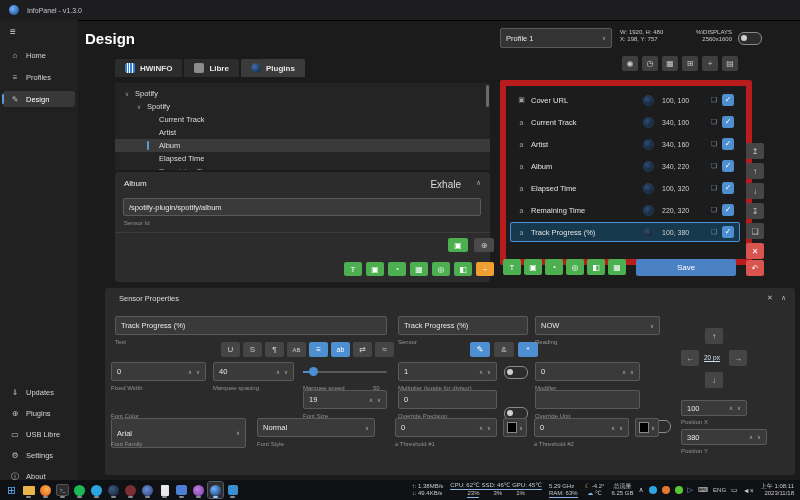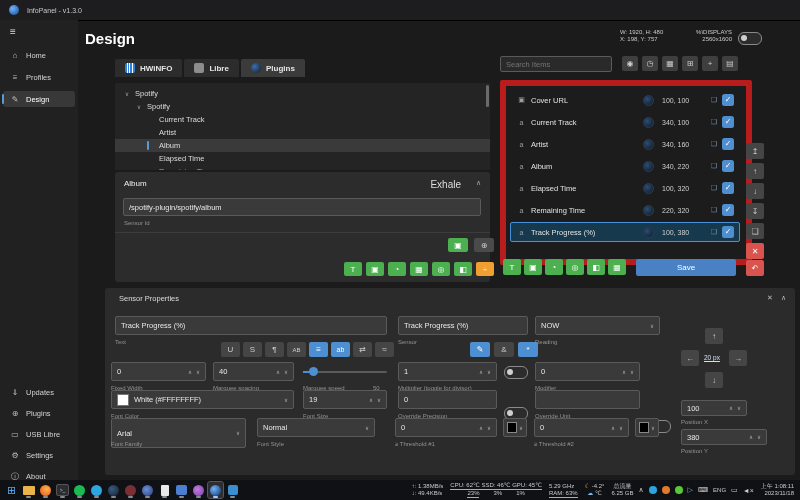--- a/index.html
+++ b/index.html
@@ -193,6 +193,10 @@
       </div>
   </div>
 
+  <div class="inp sel abs" style="left:500px;top:28px;width:112px;height:20px;background:#333">
+    <span>Profile 1</span>
+    <span class="chev">∨</span>
+  </div>
   <div class="abs ts" style="left:620px;top:29px">
     <div>W: 1920, H: 480</div>
     <div>X: 198, Y: 757</div>

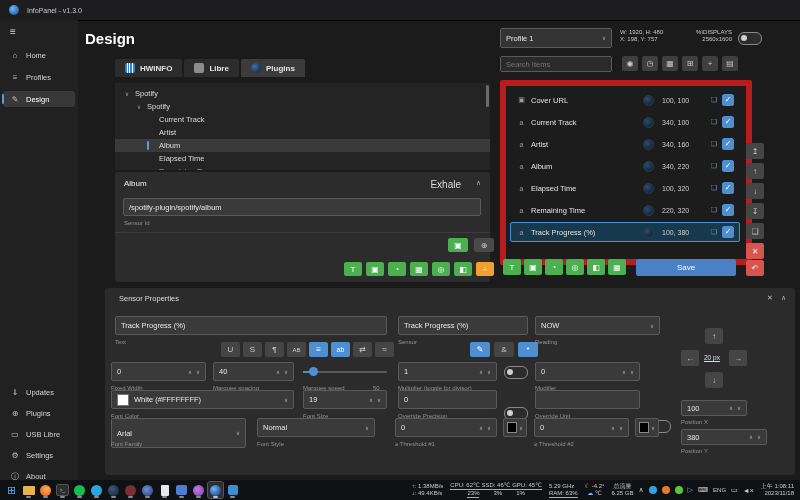--- a/index.html
+++ b/index.html
@@ -207,7 +207,6 @@
   </div>
   <div class="toggle abs" style="left:738px;top:32px"></div>
 
-  <input class="inp abs" style="left: 500px; top: 56px; width: 112px; height: 16px; background: rgb(42, 42, 42);" placeholder="Search Items">
   <div class="btn gray abs" style="left:622px;top:56px;width:16px;height:15px;background:#3f3f3f">
       <span>◉</span>
     </div>

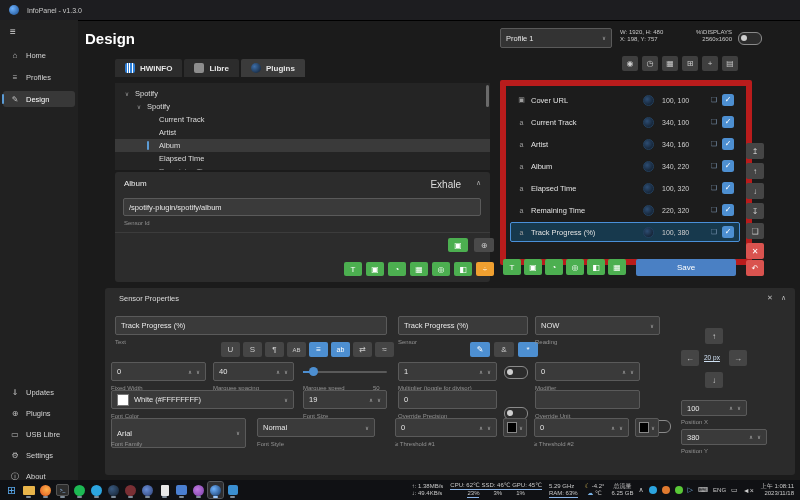--- a/index.html
+++ b/index.html
@@ -430,13 +430,6 @@
     </div>
     <span class="lbl" style="left:430px;top:97px">Modifier</span>
 
-    <div class="inp sel abs" style="left:6px;top:102px;width:183px;height:19px">
-      <span style="display:flex;align-items:center;gap:5px">
-        <span style="width:10px;height:10px;background:#fff;border:1px solid #777;display:inline-block"></span>
-        <span>White (#FFFFFFFF)</span>
-      </span>
-      <span class="chev">∨</span>
-    </div>
     <span class="lbl" style="left:6px;top:125px">Font Color</span>
 
     <div class="inp stepper abs" style="left:198px;top:102px;width:84px;height:19px">

